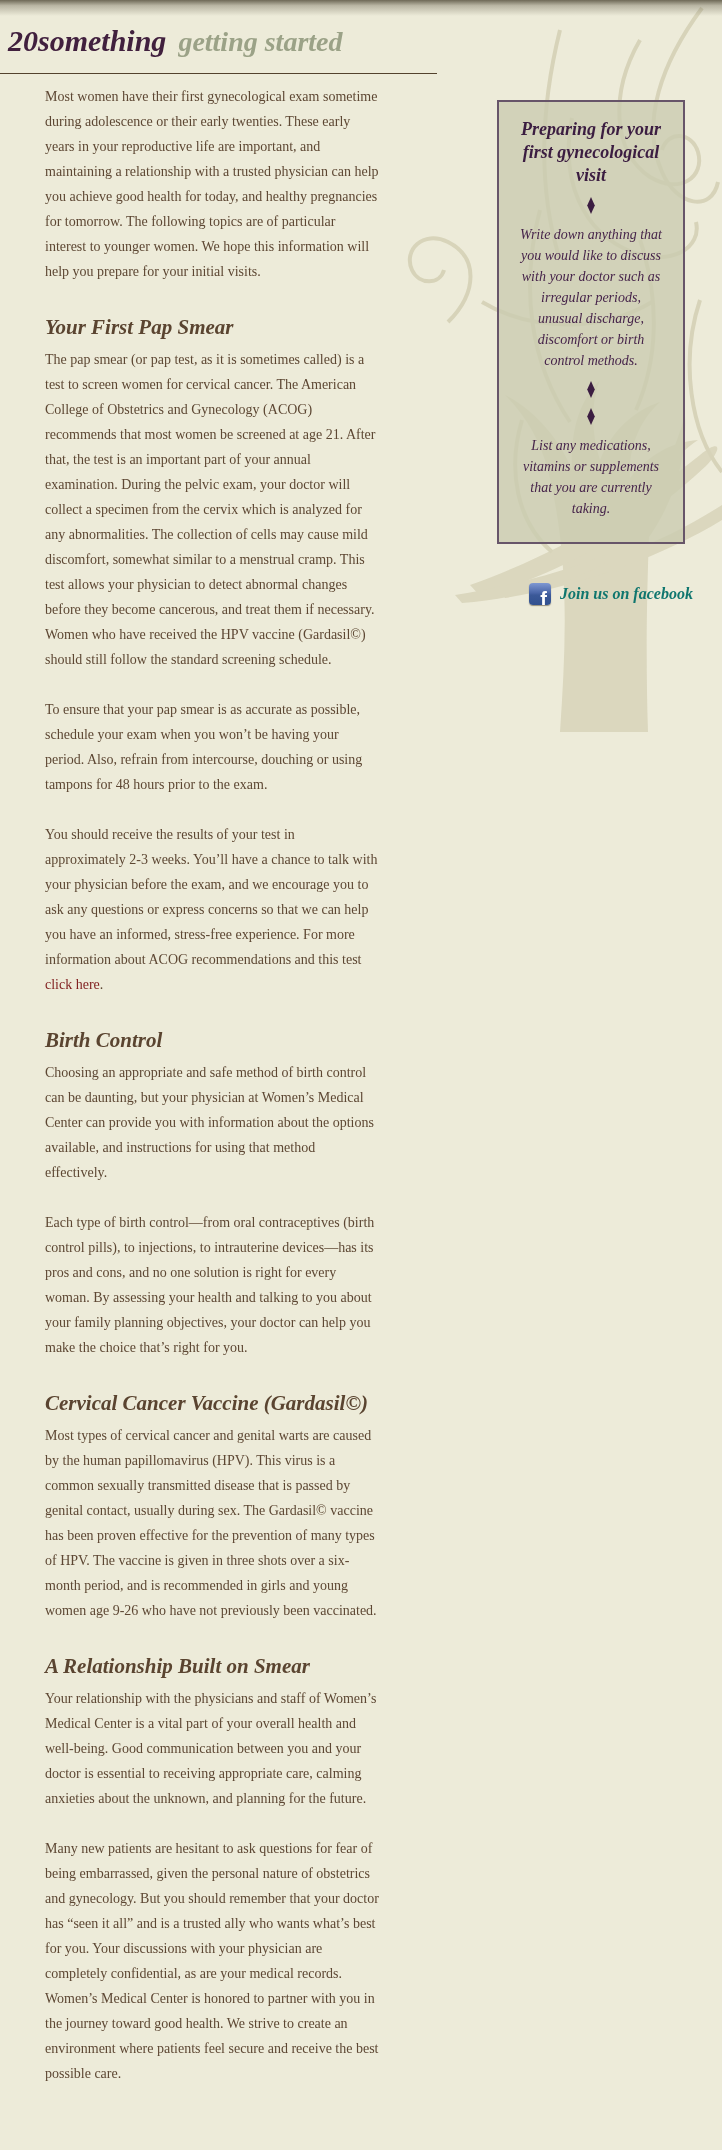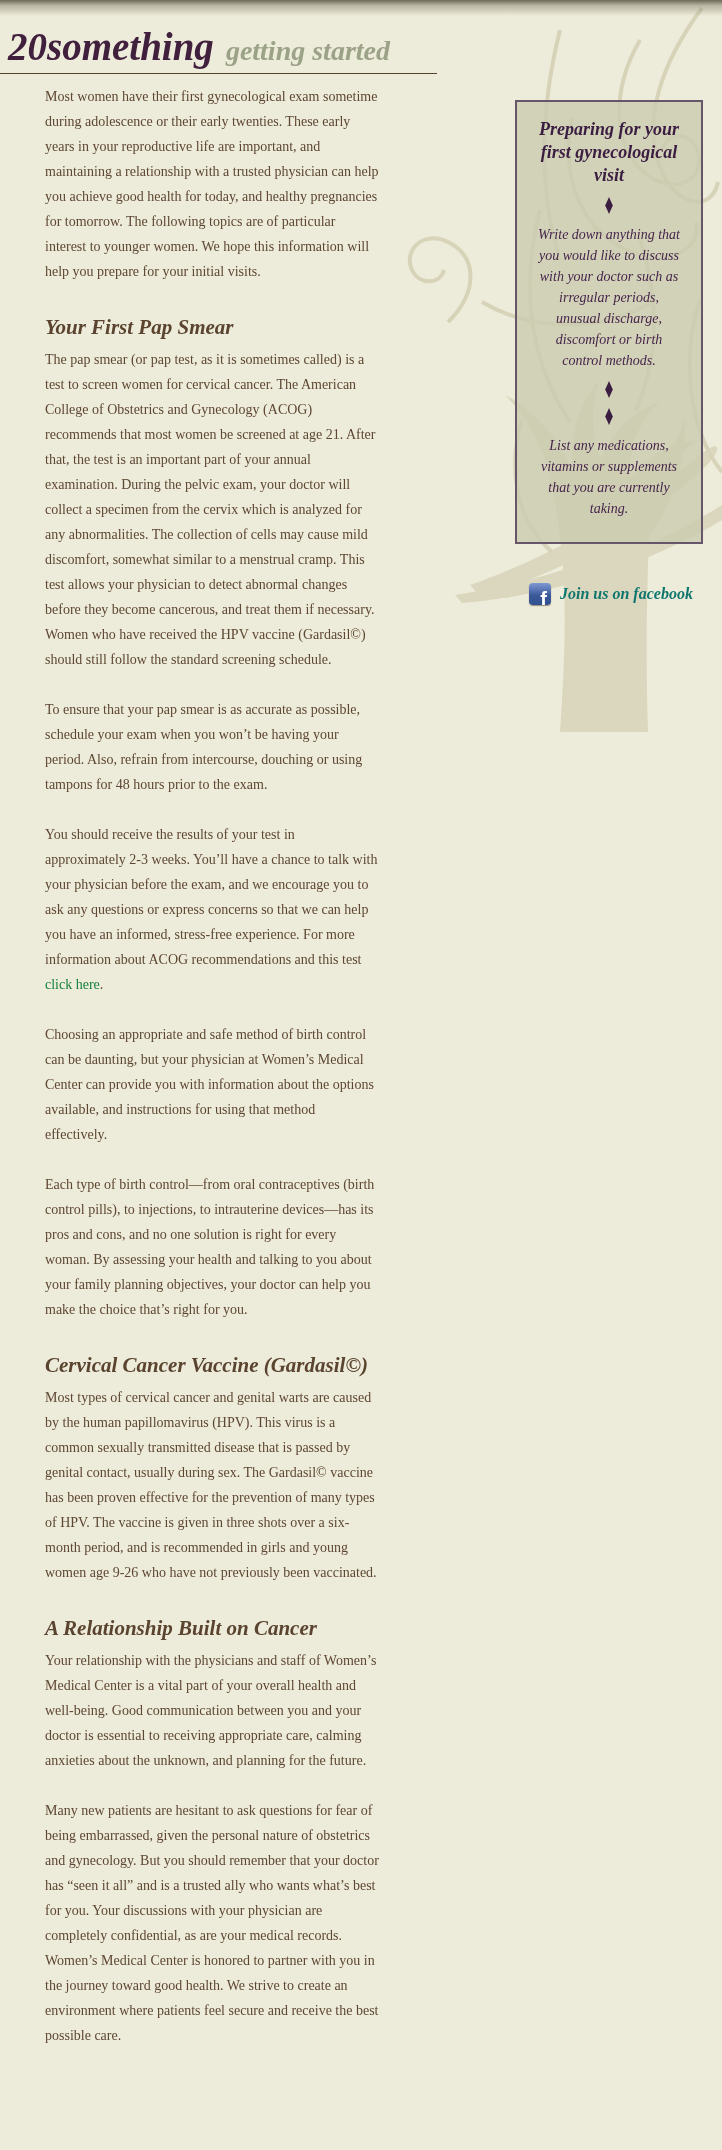--- a/index.html
+++ b/index.html
@@ -20,7 +20,7 @@
   .header { position:absolute; left:8px; top:24px; z-index:2; white-space:nowrap; }
   .title {
     font-style: italic; font-weight: bold;
-    font-size: 39px; color: #41203e; letter-spacing: 0px; text-align: center;
+    font-size: 30px; color: #41203e; letter-spacing: 0px; text-align: center;
   }
   .subtitle {
     font-style: italic; font-weight: bold;

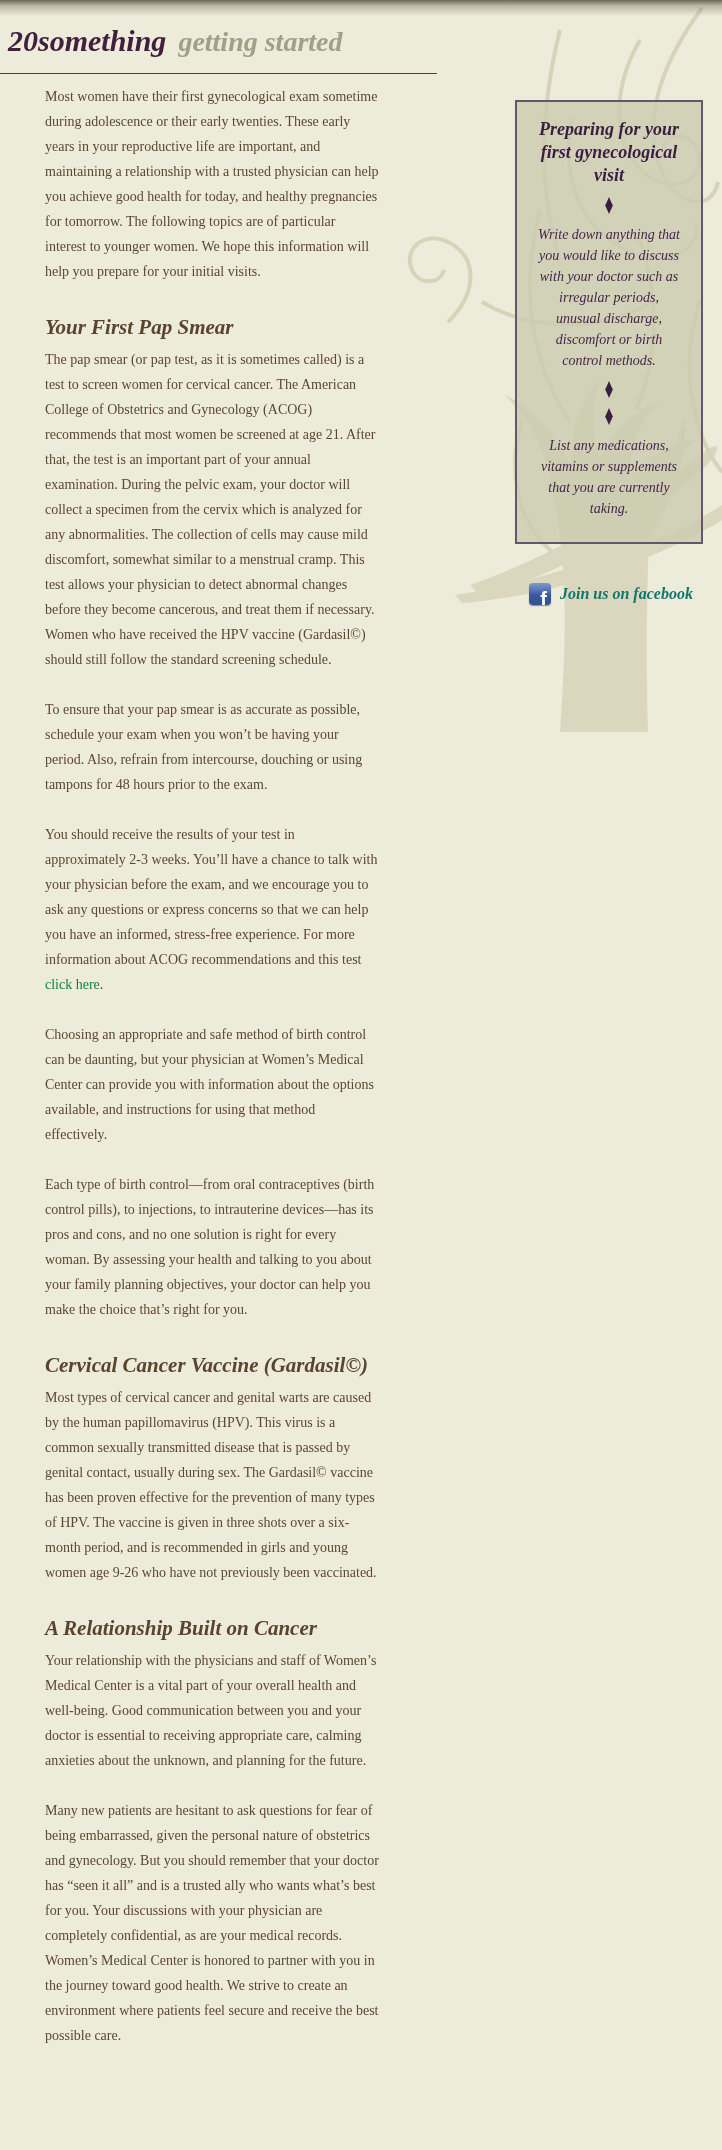--- a/index.html
+++ b/index.html
@@ -41,7 +41,7 @@
   }
   .inline-link { color:#15803d; text-decoration:none; cursor:pointer; }
   .sidebar {
-    position:absolute; left:515px; top:100px; width:188px; min-height:442px;
+    position:absolute; left:497px; top:100px; width:188px; min-height:442px;
     box-sizing:border-box;
     border:2px solid #675569;
     background: rgba(202,204,176,0.8);

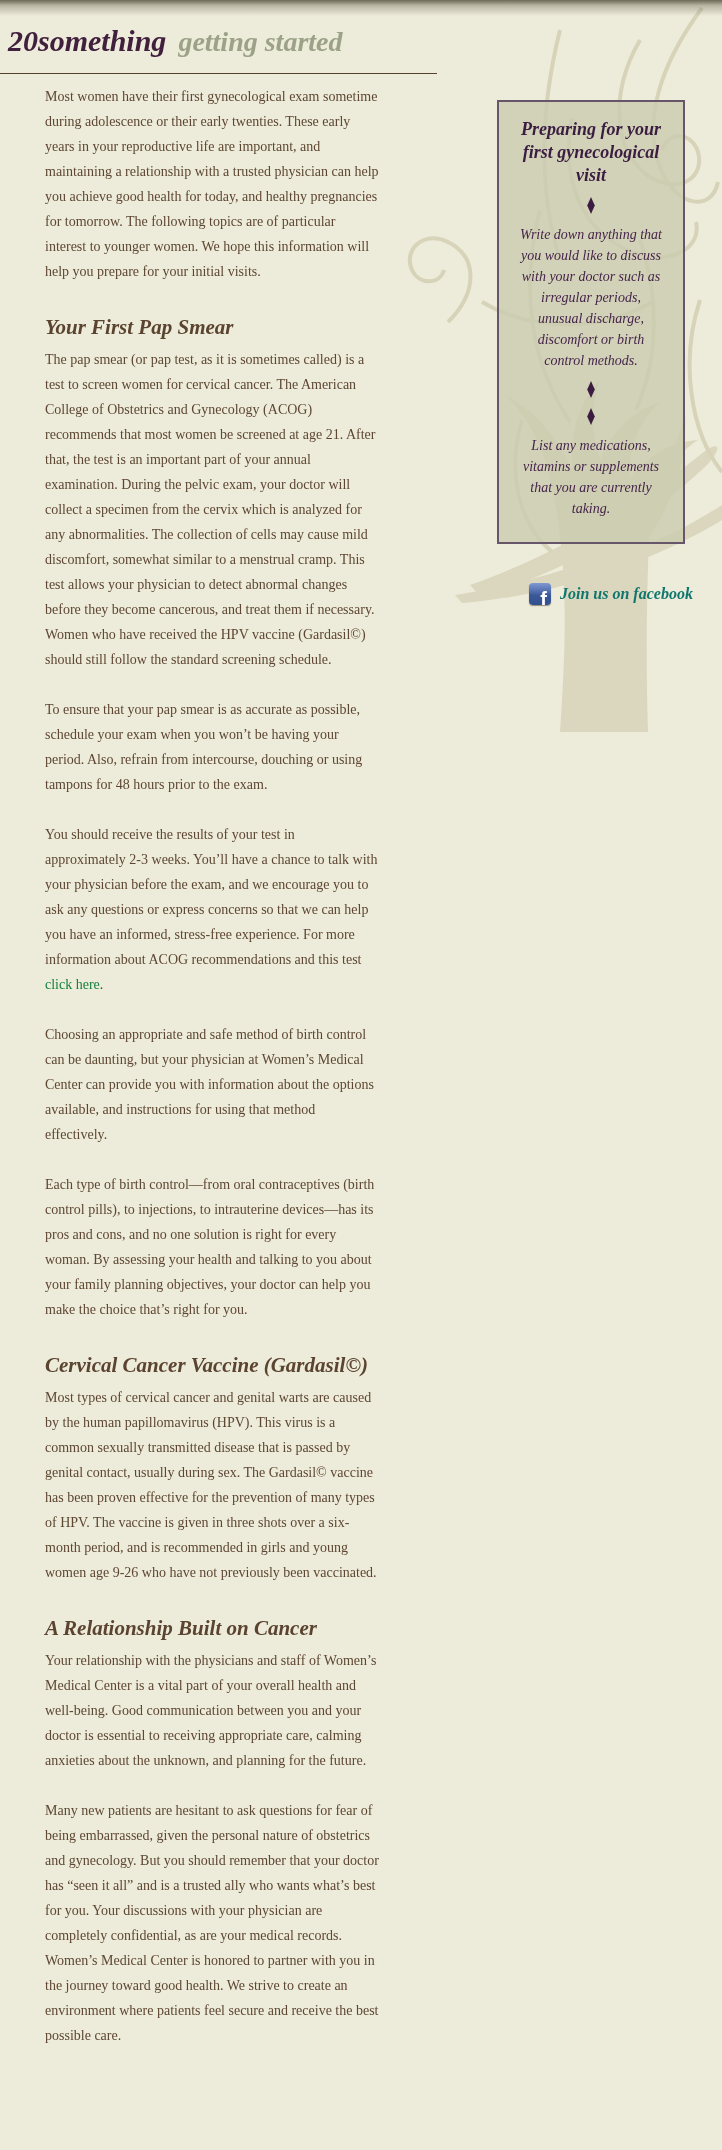--- a/index.html
+++ b/index.html
@@ -39,7 +39,7 @@
     font-style: italic; font-weight: bold; font-size:21px; color:#5a4430;
     margin:30px 0 7px 0; line-height:26px;
   }
-  .inline-link { color:#15803d; text-decoration:none; cursor:pointer; }
+  .inline-link { color:#7f1d1d; text-decoration:none; cursor:pointer; }
   .sidebar {
     position:absolute; left:497px; top:100px; width:188px; min-height:442px;
     box-sizing:border-box;

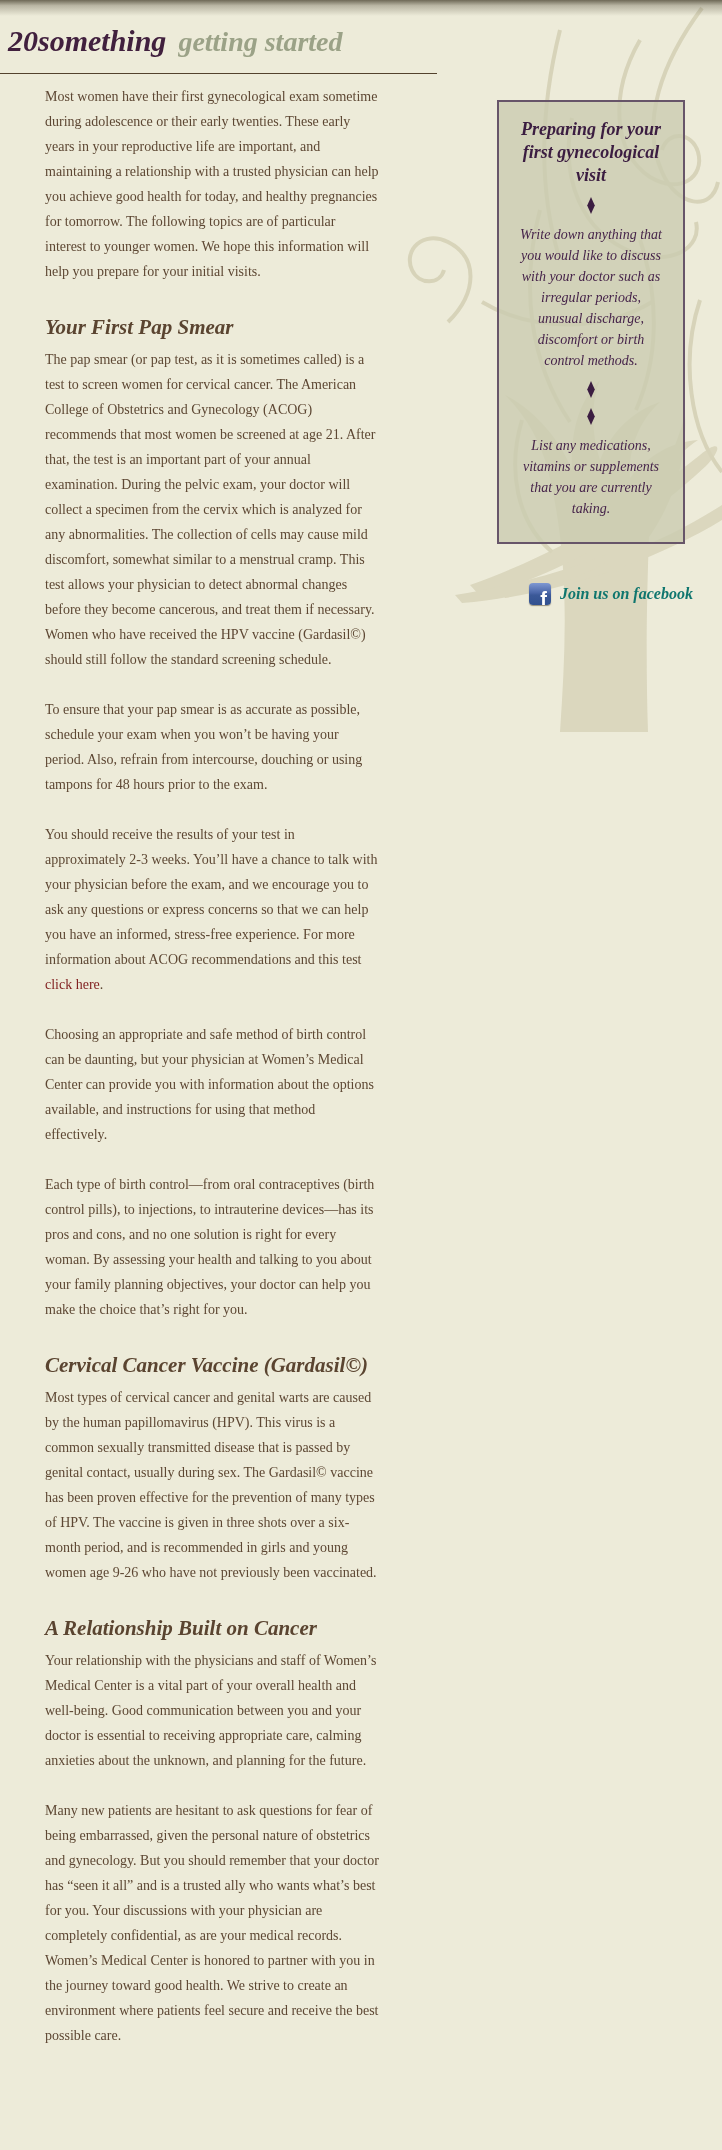--- a/index.html
+++ b/index.html
@@ -127,6 +127,7 @@
     <p class="para">To ensure that your pap smear is as accurate as possible, schedule your exam when you won’t be having your period. Also, refrain from intercourse, douching or using tampons for 48 hours prior to the exam.</p>
     <p class="para"><span>You should receive the results of your test in approximately 2-3 weeks. You’ll have a chance to talk with your physician before the exam, and we encourage you to ask any questions or express concerns so that we can help you have an informed, stress-free experience. For more information about ACOG recommendations and this test </span><a href="#" class="inline-link">click here</a><span>.</span></p>
 
+    <h2 class="section-heading">Birth Control</h2>
     <p class="para">Choosing an appropriate and safe method of birth control can be daunting, but your physician at Women’s Medical Center can provide you with information about the options available, and instructions for using that method effectively.</p>
     <p class="para">Each type of birth control—from oral contraceptives (birth control pills), to injections, to intrauterine devices—has its pros and cons, and no one solution is right for every woman. By assessing your health and talking to you about your family planning objectives, your doctor can help you make the choice that’s right for you.</p>
 

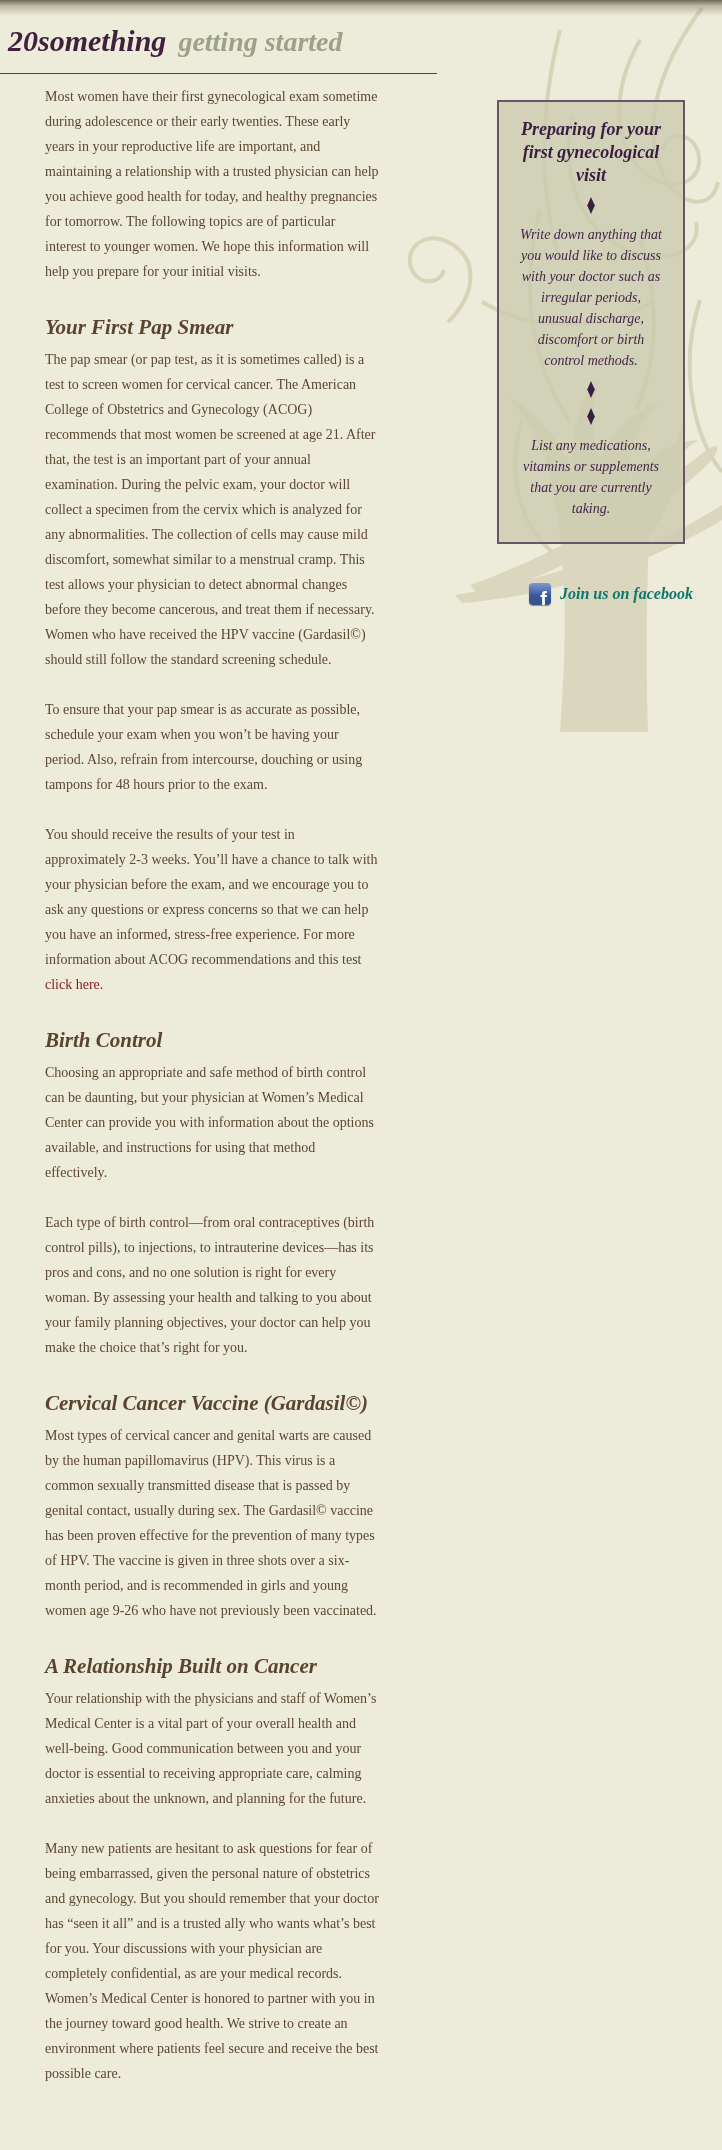--- a/index.html
+++ b/index.html
@@ -134,7 +134,7 @@
     <h2 class="section-heading">Cervical Cancer Vaccine (Gardasil©)</h2>
     <p class="para">Most types of cervical cancer and genital warts are caused by the human papillomavirus (HPV). This virus is a common sexually transmitted disease that is passed by genital contact, usually during sex. The Gardasil© vaccine has been proven effective for the prevention of many types of HPV. The vaccine is given in three shots over a six-month period, and is recommended in girls and young women age 9-26 who have not previously been vaccinated.</p>
 
-    <h2 class="section-heading">A Relationship Built on Cancer</h2>
+    <h2 class="section-heading">A Relationship Built on Smear</h2>
     <p class="para">Your relationship with the physicians and staff of Women’s Medical Center is a vital part of your overall health and well-being. Good communication between you and your doctor is essential to receiving appropriate care, calming anxieties about the unknown, and planning for the future.</p>
     <p class="para">Many new patients are hesitant to ask questions for fear of being embarrassed, given the personal nature of obstetrics and gynecology. But you should remember that your doctor has “seen it all” and is a trusted ally who wants what’s best for you. Your discussions with your physician are completely confidential, as are your medical records. Women’s Medical Center is honored to partner with you in the journey toward good health. We strive to create an environment where patients feel secure and receive the best possible care.</p>
 

